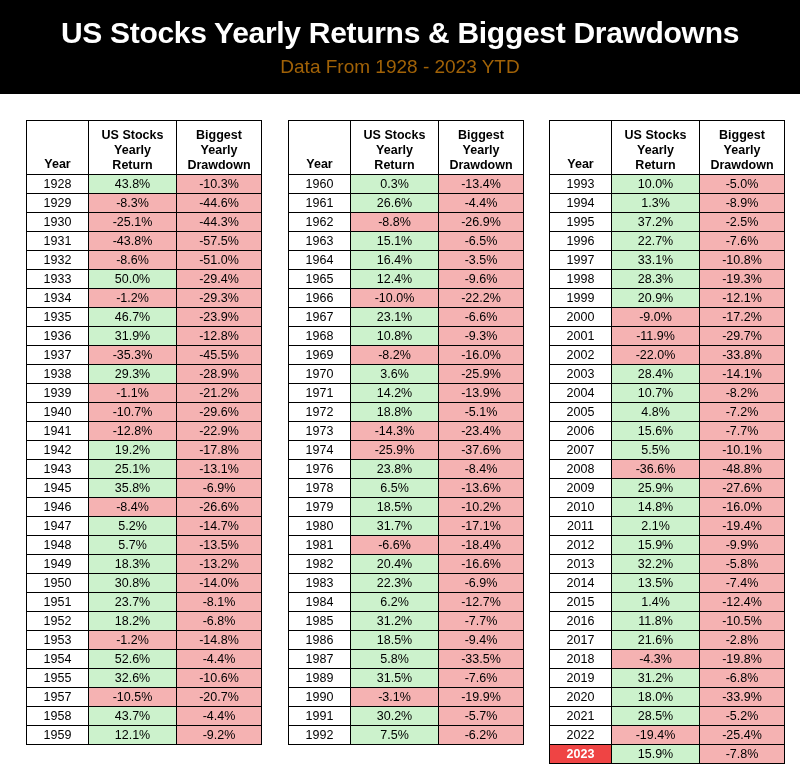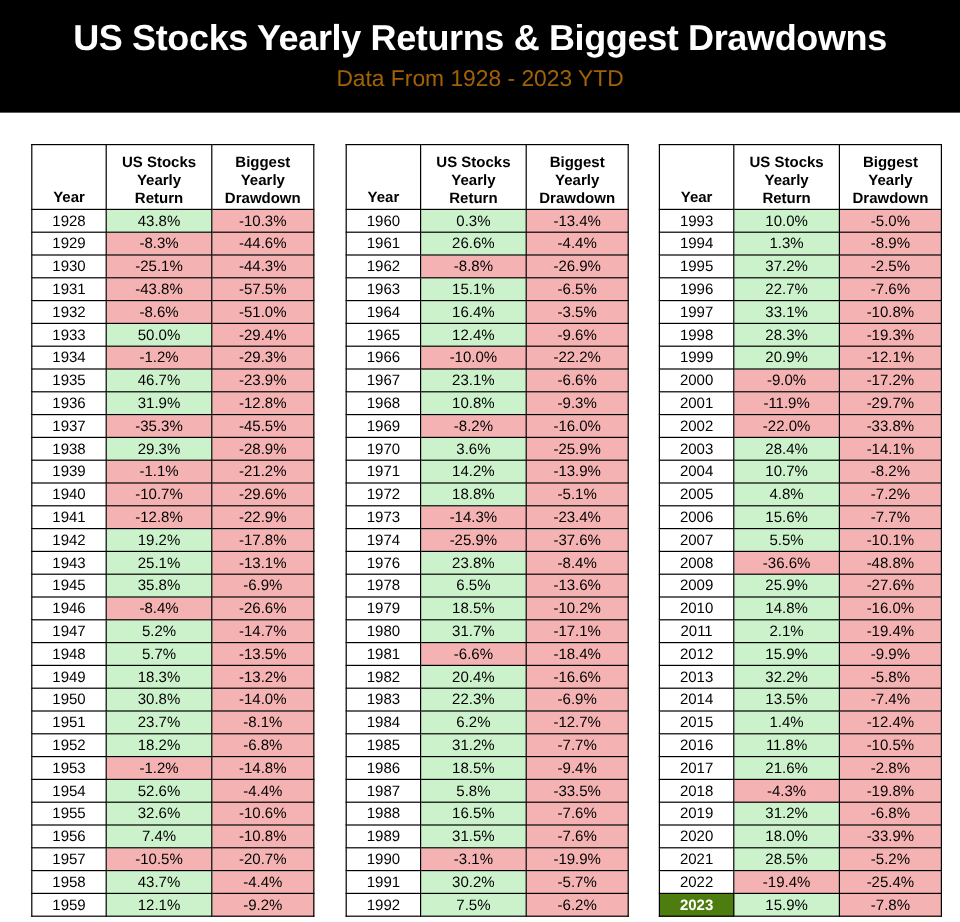--- a/index.html
+++ b/index.html
@@ -446,11 +446,6 @@
             <td class="neg">-33.5%</td>
           </tr>
           <tr>
-            <td class="year">1988</td>
-            <td class="pos">16.5%</td>
-            <td class="neg">-7.6%</td>
-          </tr>
-          <tr>
             <td class="year">1989</td>
             <td class="pos">31.5%</td>
             <td class="neg">-7.6%</td>

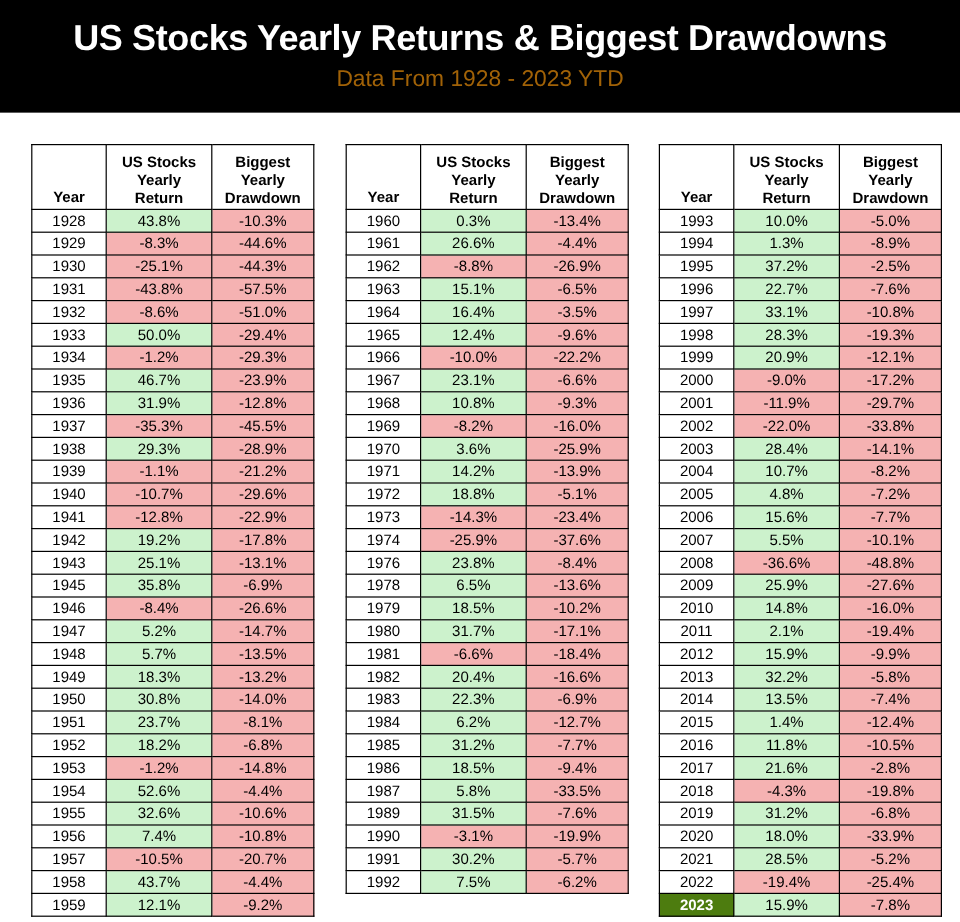--- a/index.html
+++ b/index.html
@@ -269,11 +269,6 @@
             <td class="neg">-10.6%</td>
           </tr>
           <tr>
-            <td class="year">1956</td>
-            <td class="pos">7.4%</td>
-            <td class="neg">-10.8%</td>
-          </tr>
-          <tr>
             <td class="year">1957</td>
             <td class="neg">-10.5%</td>
             <td class="neg">-20.7%</td>

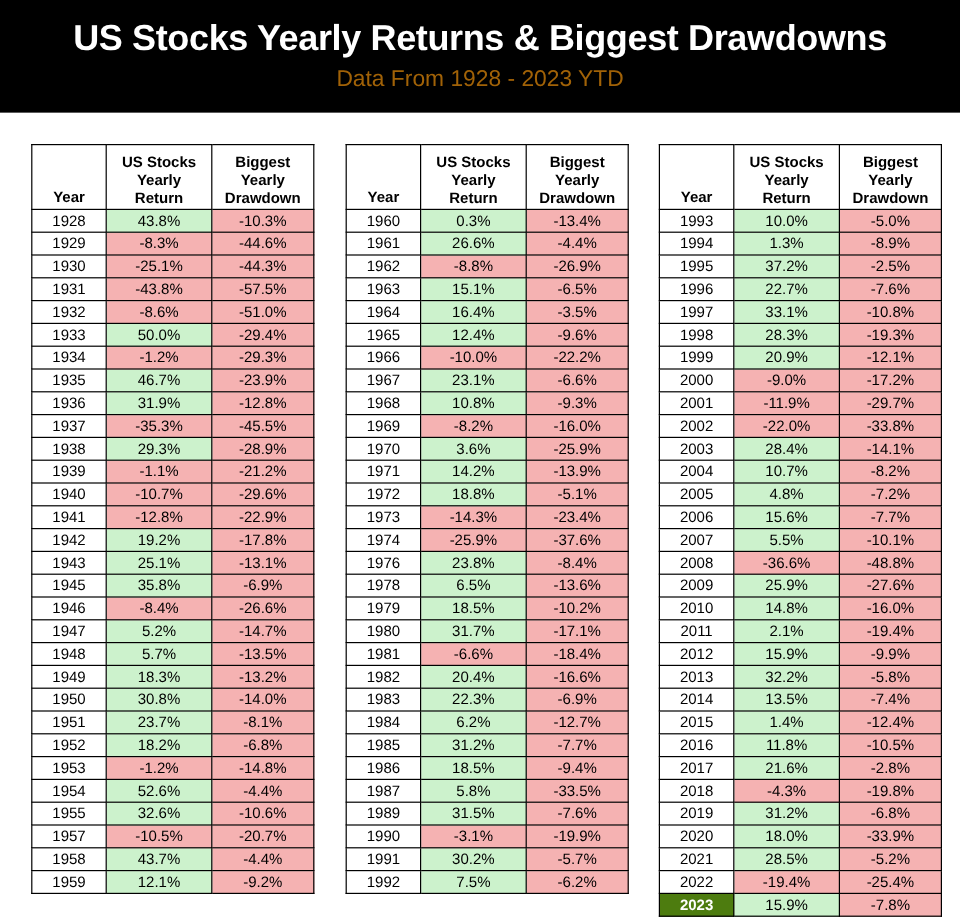--- a/index.html
+++ b/index.html
@@ -93,7 +93,7 @@
 
   td.year { background: #ffffff; }
   td.year.current {
-    background: #4d7c0f;
+    background: #ef4444;
     color: #ffffff;
     font-weight: bold;
   }

